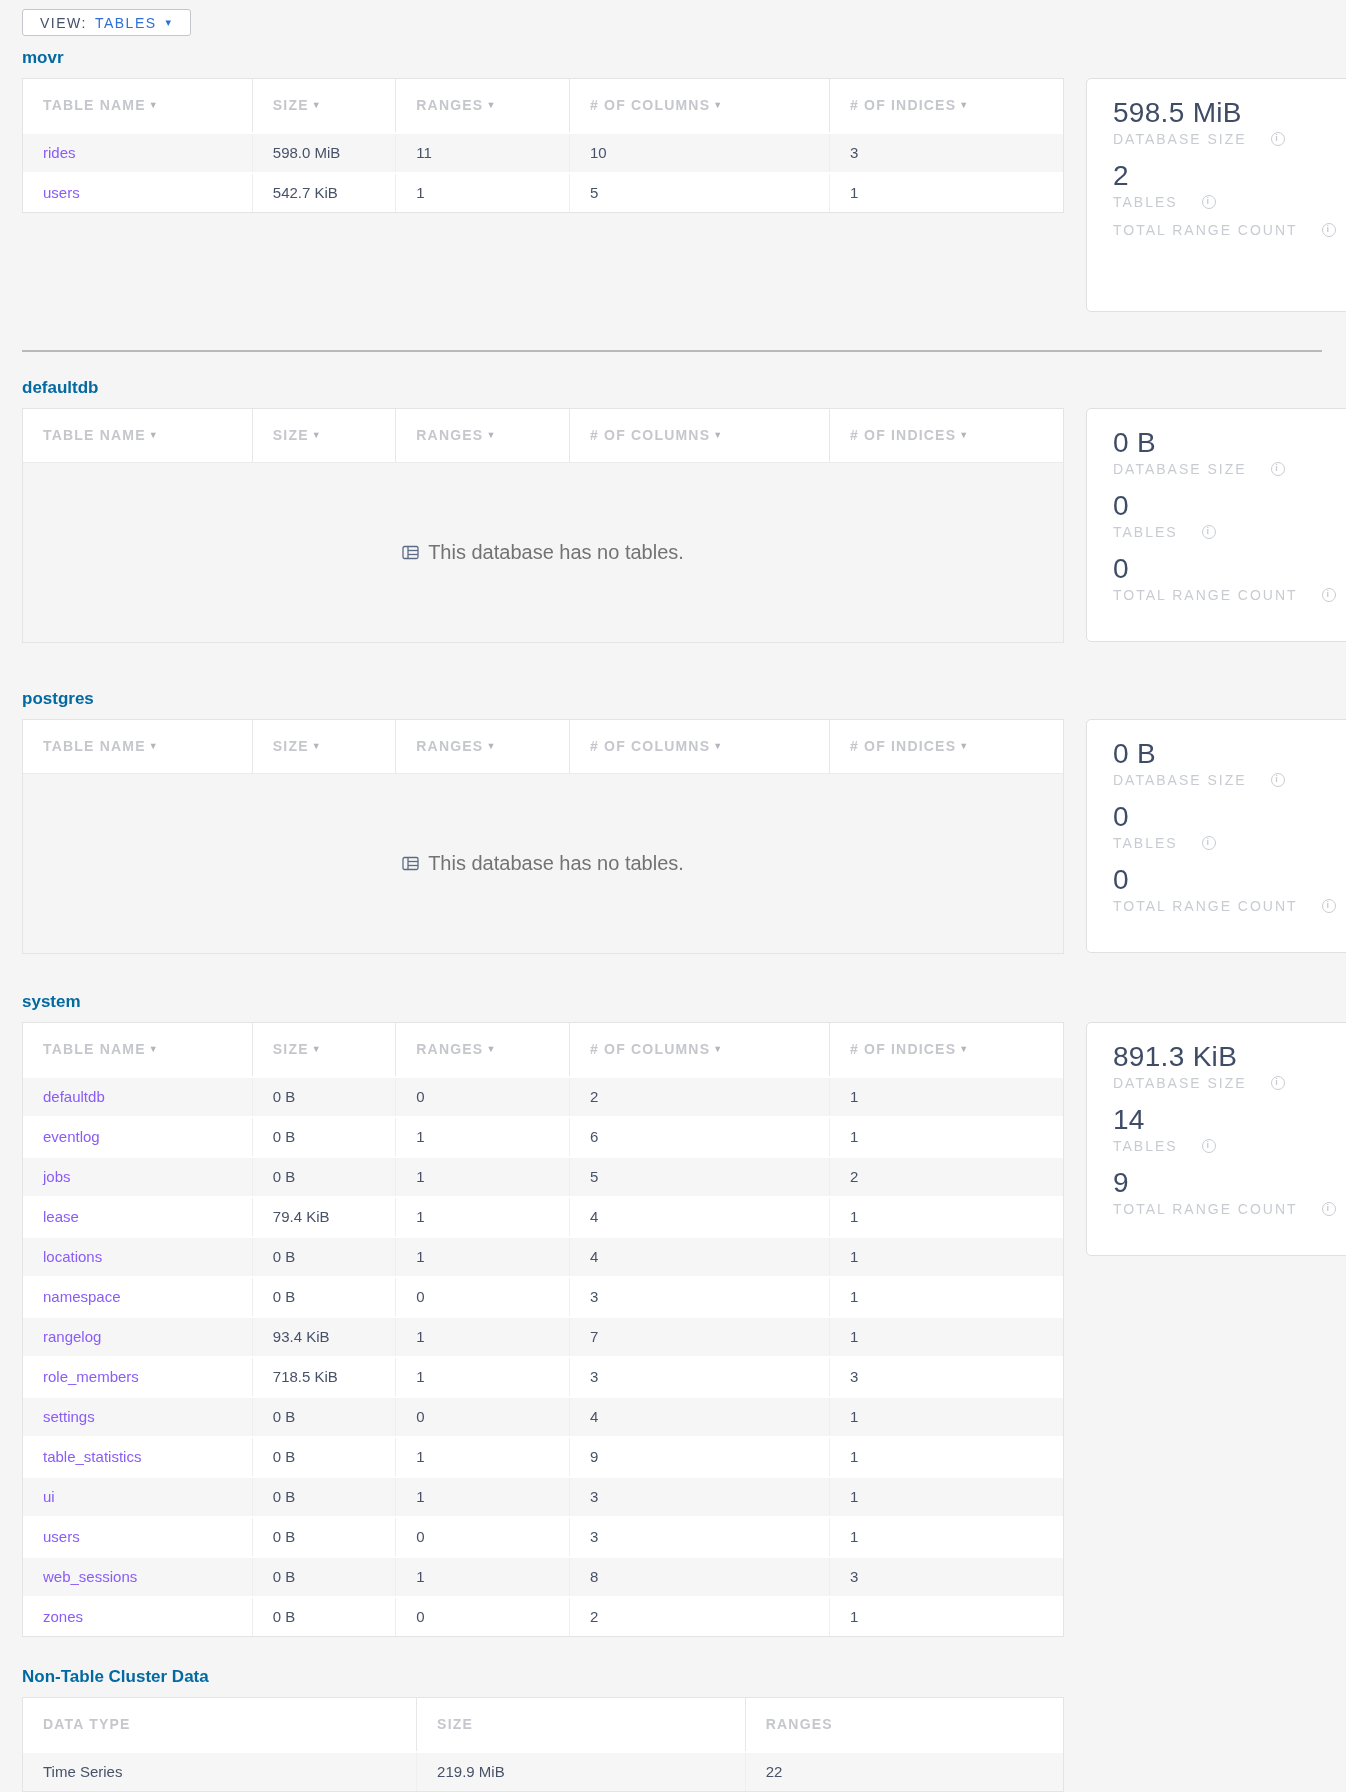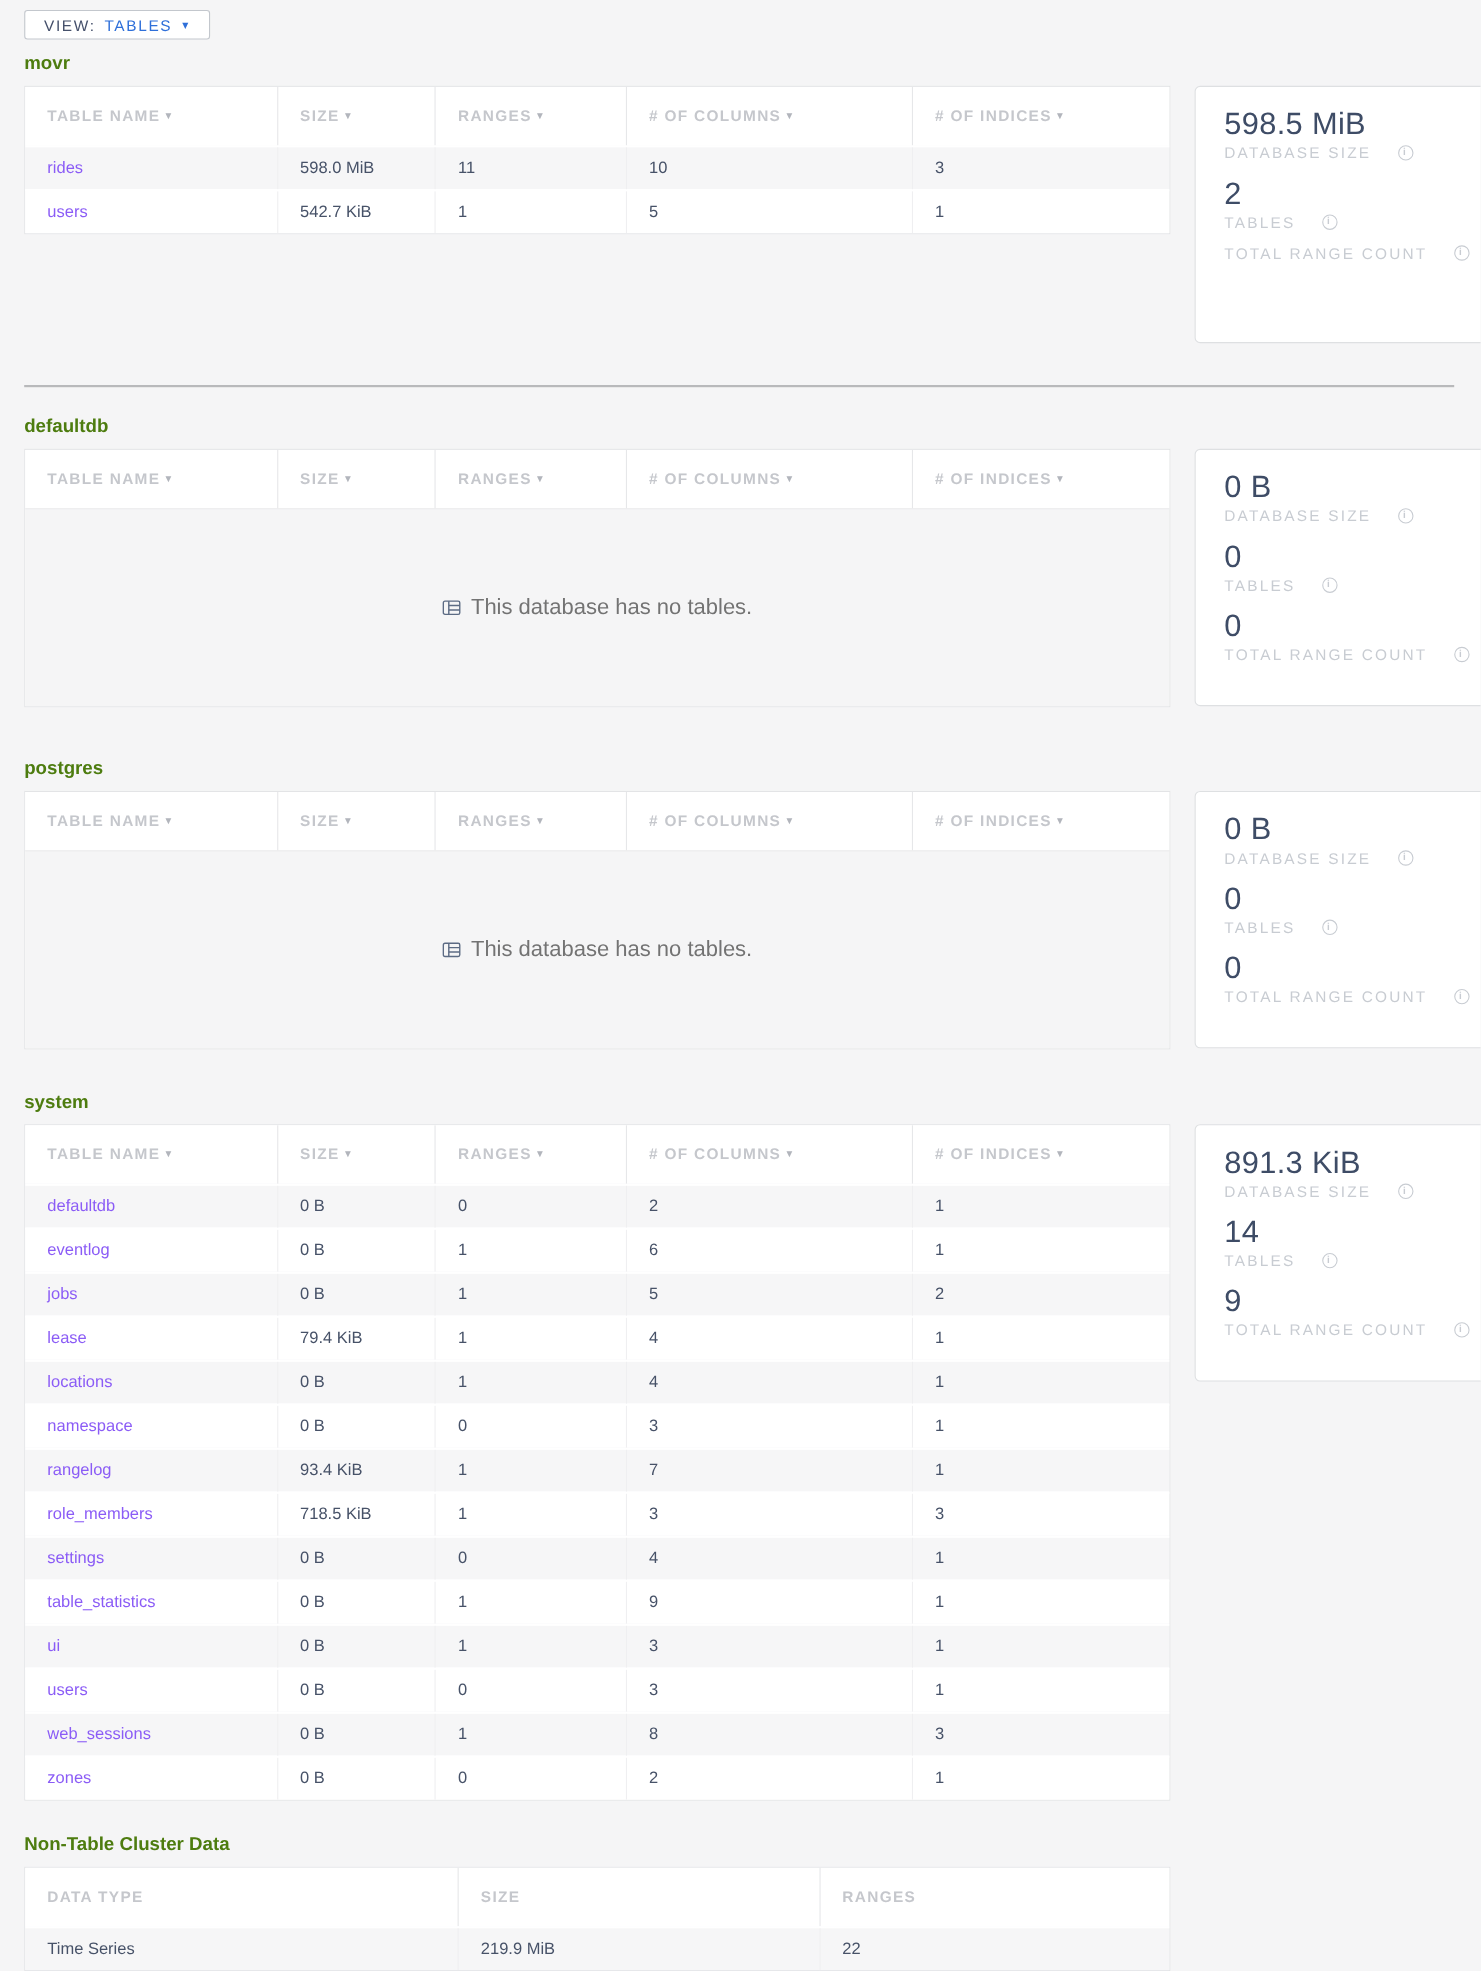--- a/index.html
+++ b/index.html
@@ -23,7 +23,7 @@
   .view-btn .caret { color:#2e6fd9; font-size:11px; margin-left:9px; }
   
   .db-title {
-    font-size:17px; font-weight:700; color:#4d7c0f;
+    font-size:17px; font-weight:700; color:#0369a1;
     line-height:20px;
   }
   .section-body { display:flex; align-items:flex-start; margin-top:10px; }

